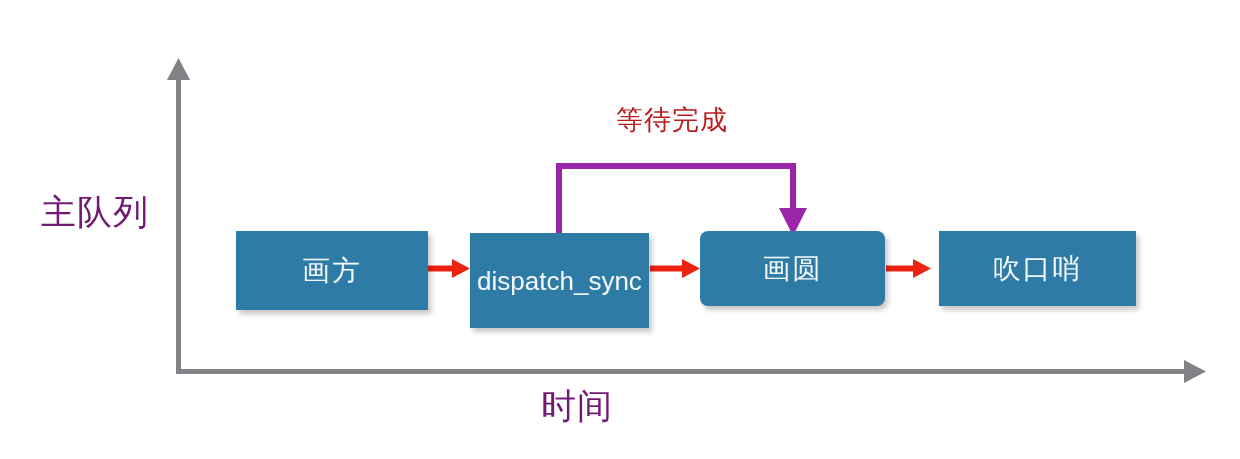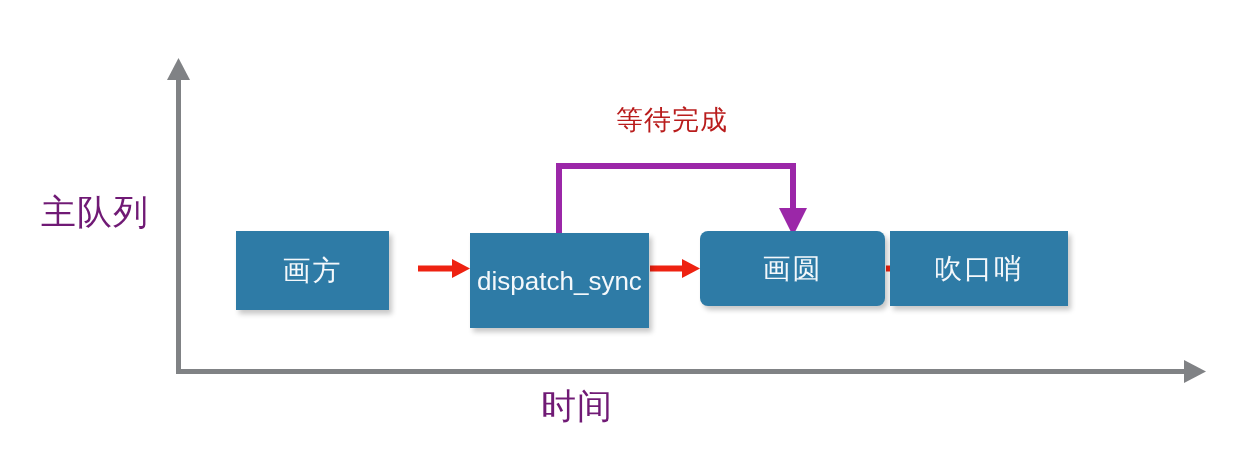--- a/index.html
+++ b/index.html
@@ -88,7 +88,7 @@
     letter-spacing: 0px;
   }
 
-  #box-draw-square { left: 236px; top: 231px; width: 153px; height: 79px; }
+  #box-draw-square { left: 236px; top: 231px; width: 192px; height: 79px; }
   #box-dispatch-sync { left: 470px; top: 233px; width: 179px; height: 95px; }
   #box-draw-circle { left: 700px; top: 231px; width: 185px; height: 75px; border-radius: 8px; }
   #box-whistle { left: 890px; top: 231px; width: 178px; height: 75px; }

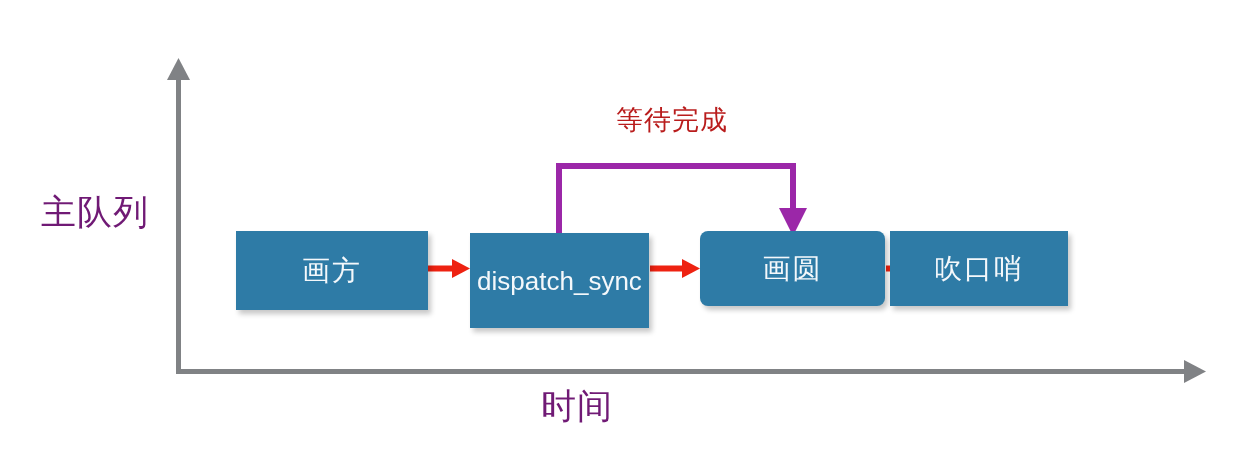--- a/index.html
+++ b/index.html
@@ -91,7 +91,7 @@
   #box-draw-square { left: 236px; top: 231px; width: 192px; height: 79px; }
   #box-dispatch-sync { left: 470px; top: 233px; width: 179px; height: 95px; }
   #box-draw-circle { left: 700px; top: 231px; width: 185px; height: 75px; border-radius: 8px; }
-  #box-whistle { left: 890px; top: 231px; width: 178px; height: 75px; }
+  #box-whistle { left: 939px; top: 231px; width: 197px; height: 75px; }
 </style>
 </head>
 <body>

